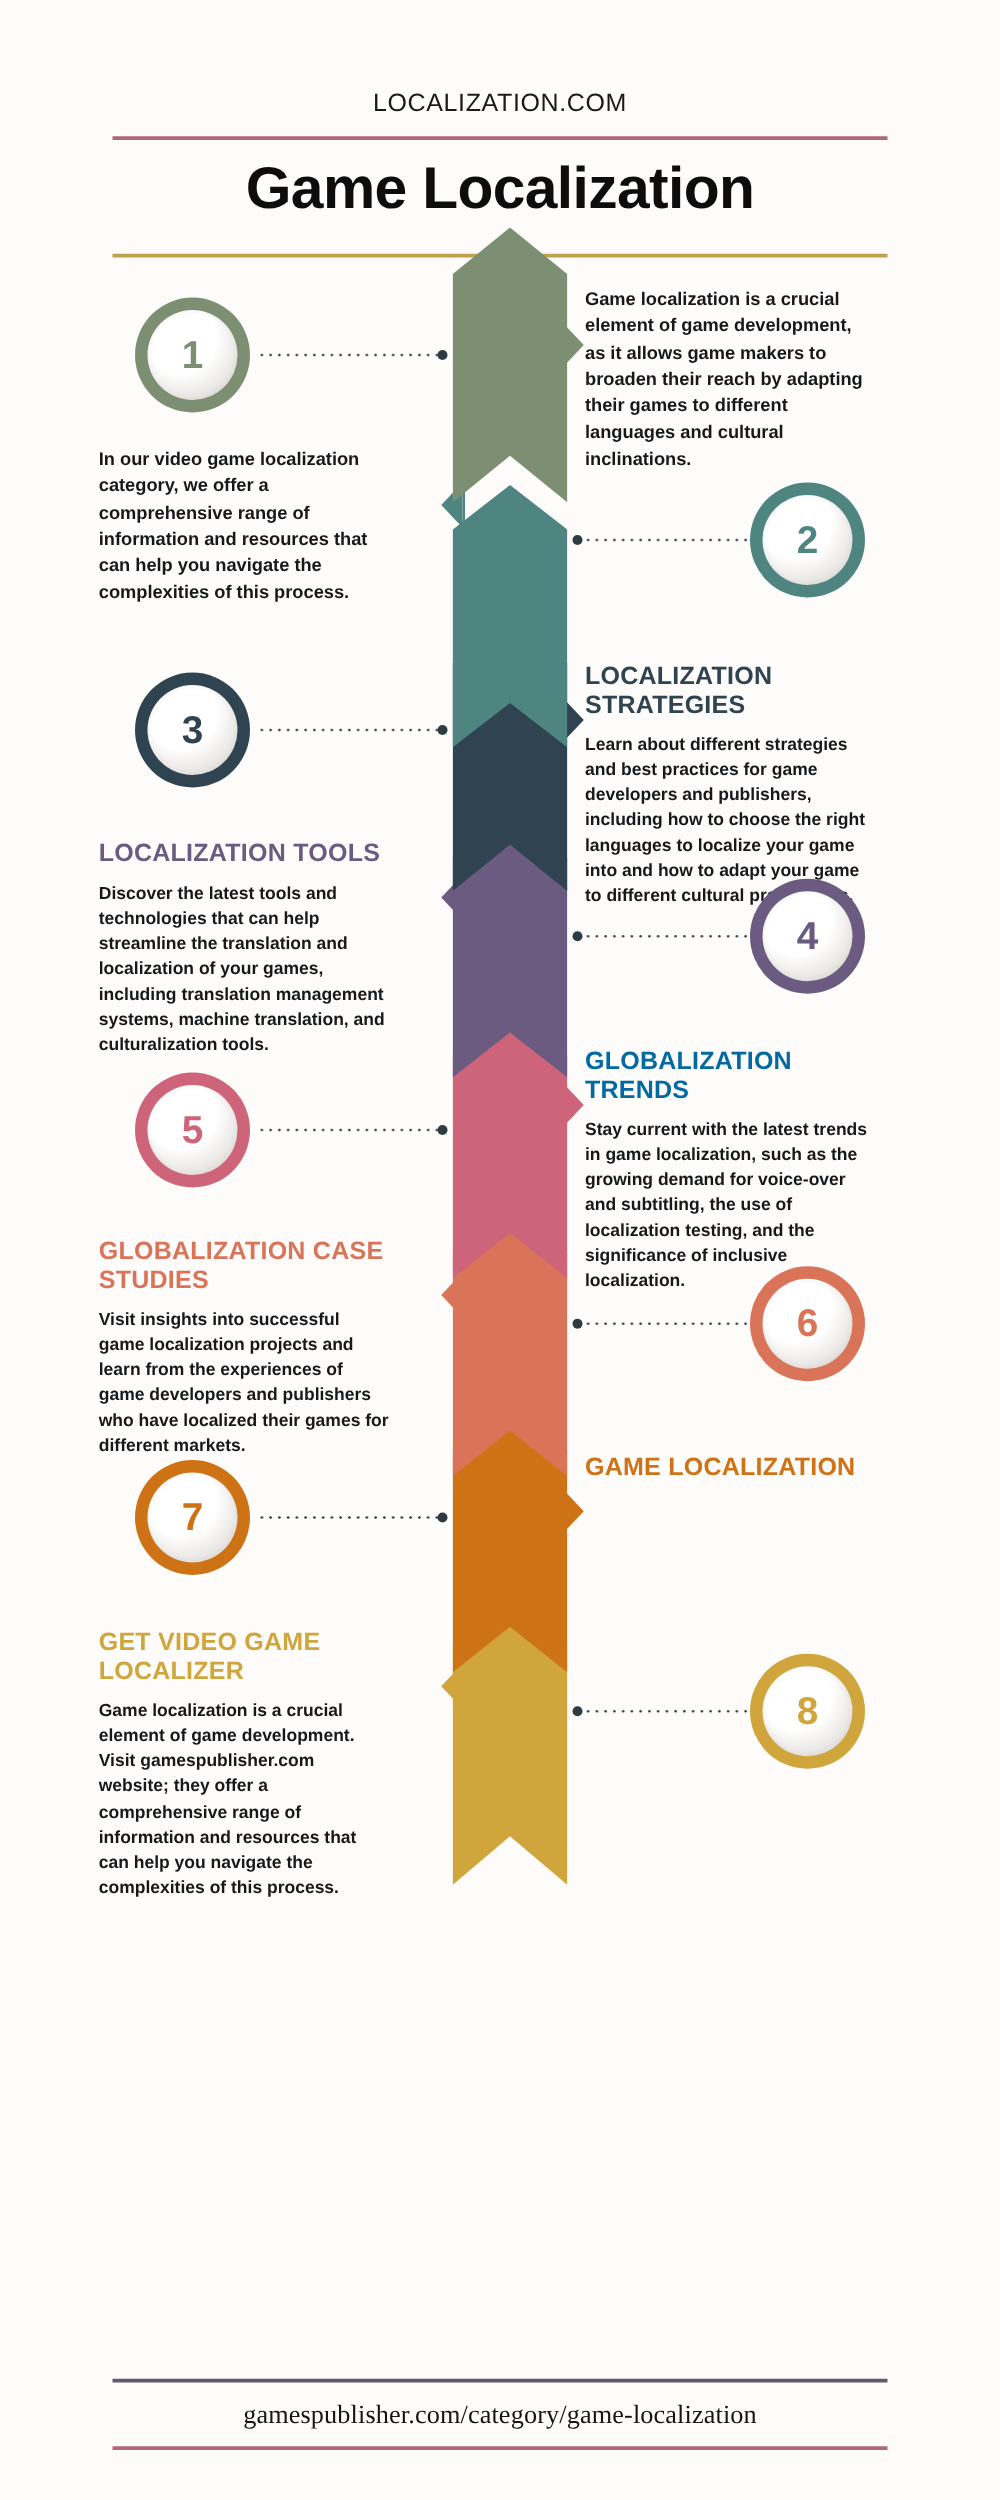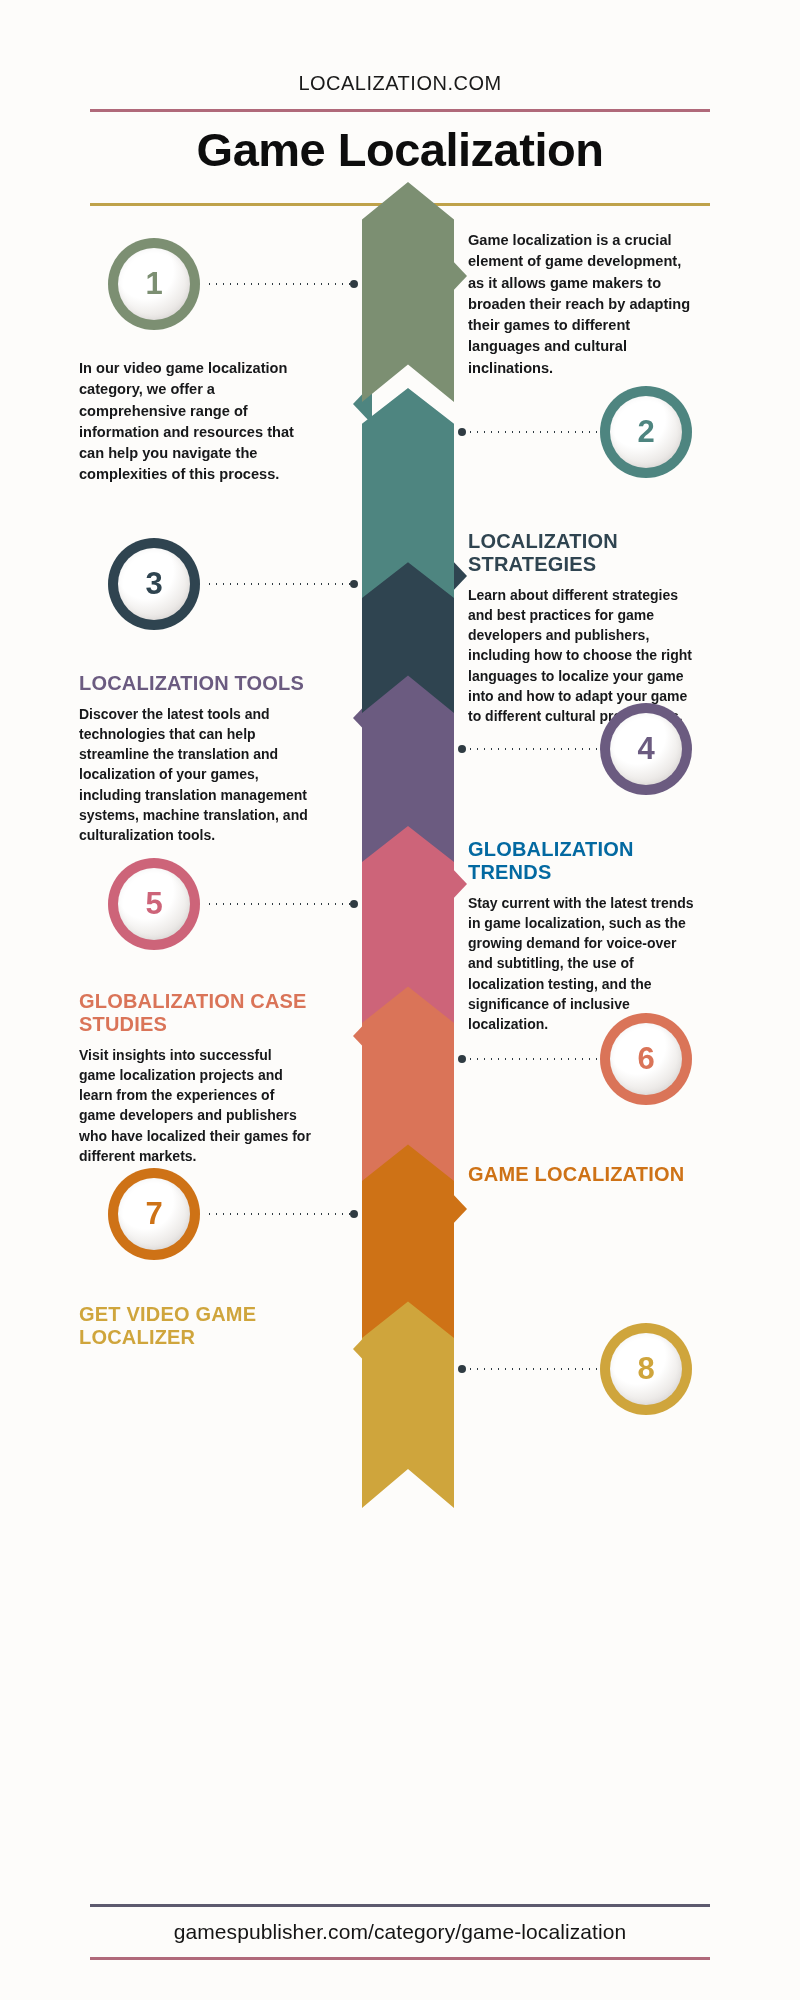--- a/index.html
+++ b/index.html
@@ -329,6 +329,7 @@
       </div>
       <div class="txt left" style="top: 1065px;">
         <h3 style="color: rgb(207, 165, 60);">GET VIDEO GAME LOCALIZER</h3>
+        <p>Game localization is a crucial element of game development. Visit gamespublisher.com website; they offer a comprehensive range of information and resources that can help you navigate the complexities of this process.</p>
       </div>
     </div>
 

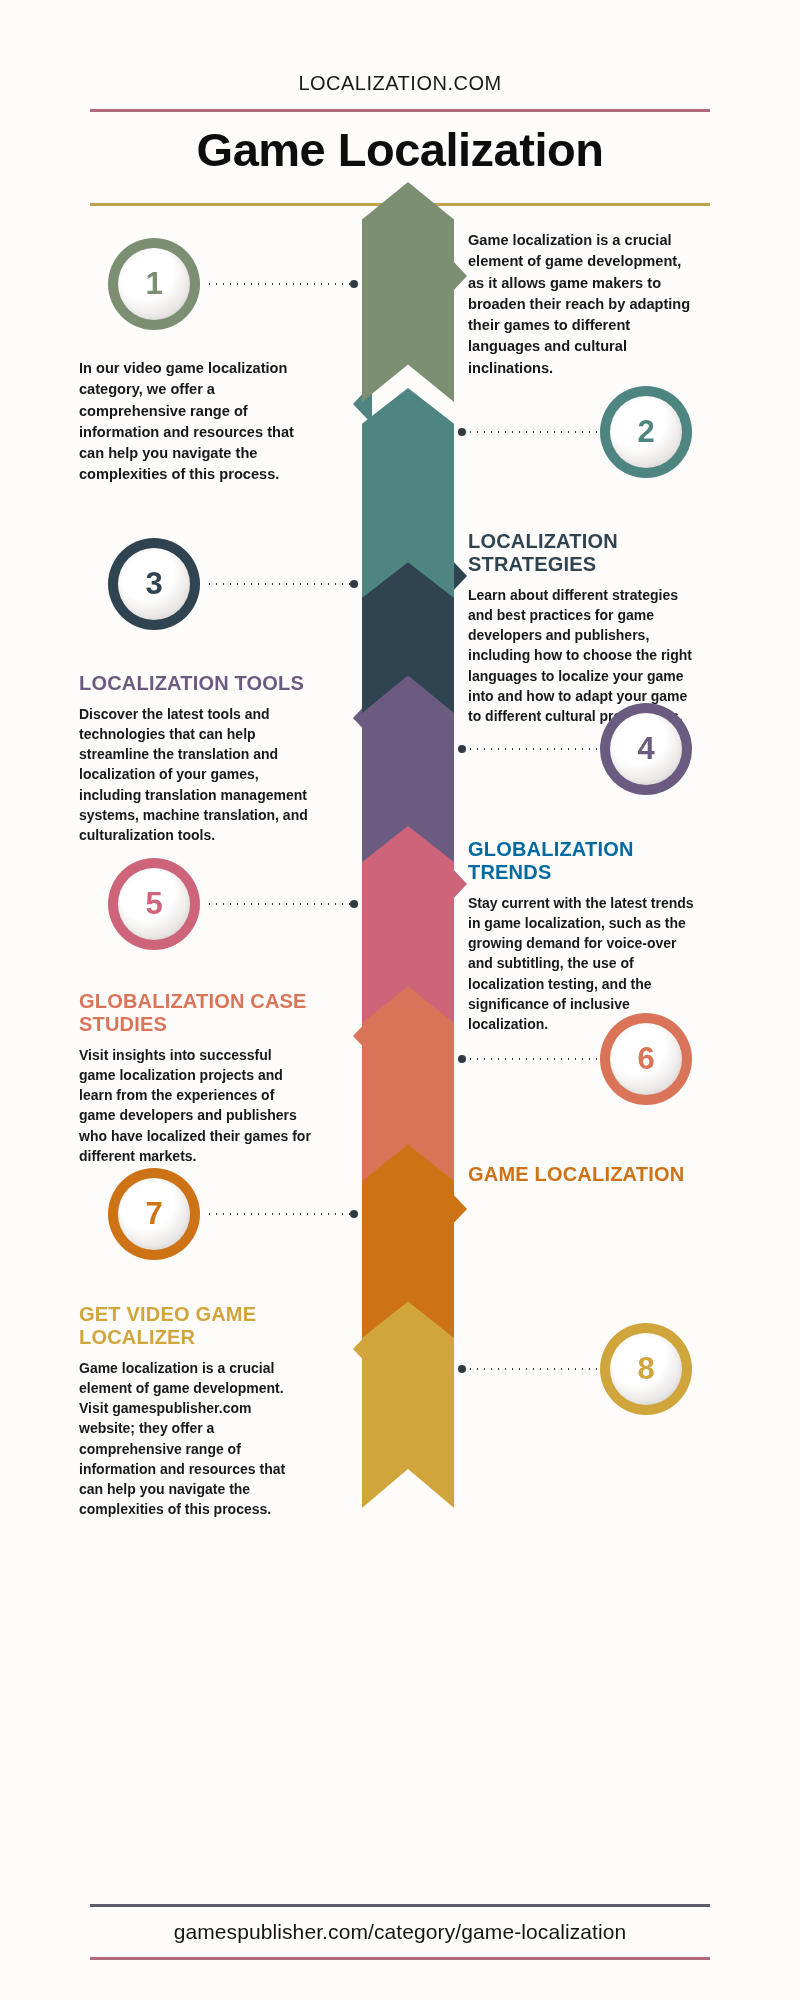--- a/index.html
+++ b/index.html
@@ -182,7 +182,7 @@
     color: #151515;
     padding: 13px 0;
     letter-spacing: 0.1px;
-    font-family: Liberation Sans, sans-serif;
+    font-family: Liberation Serif, serif;
   }
 </style>
 </head>

